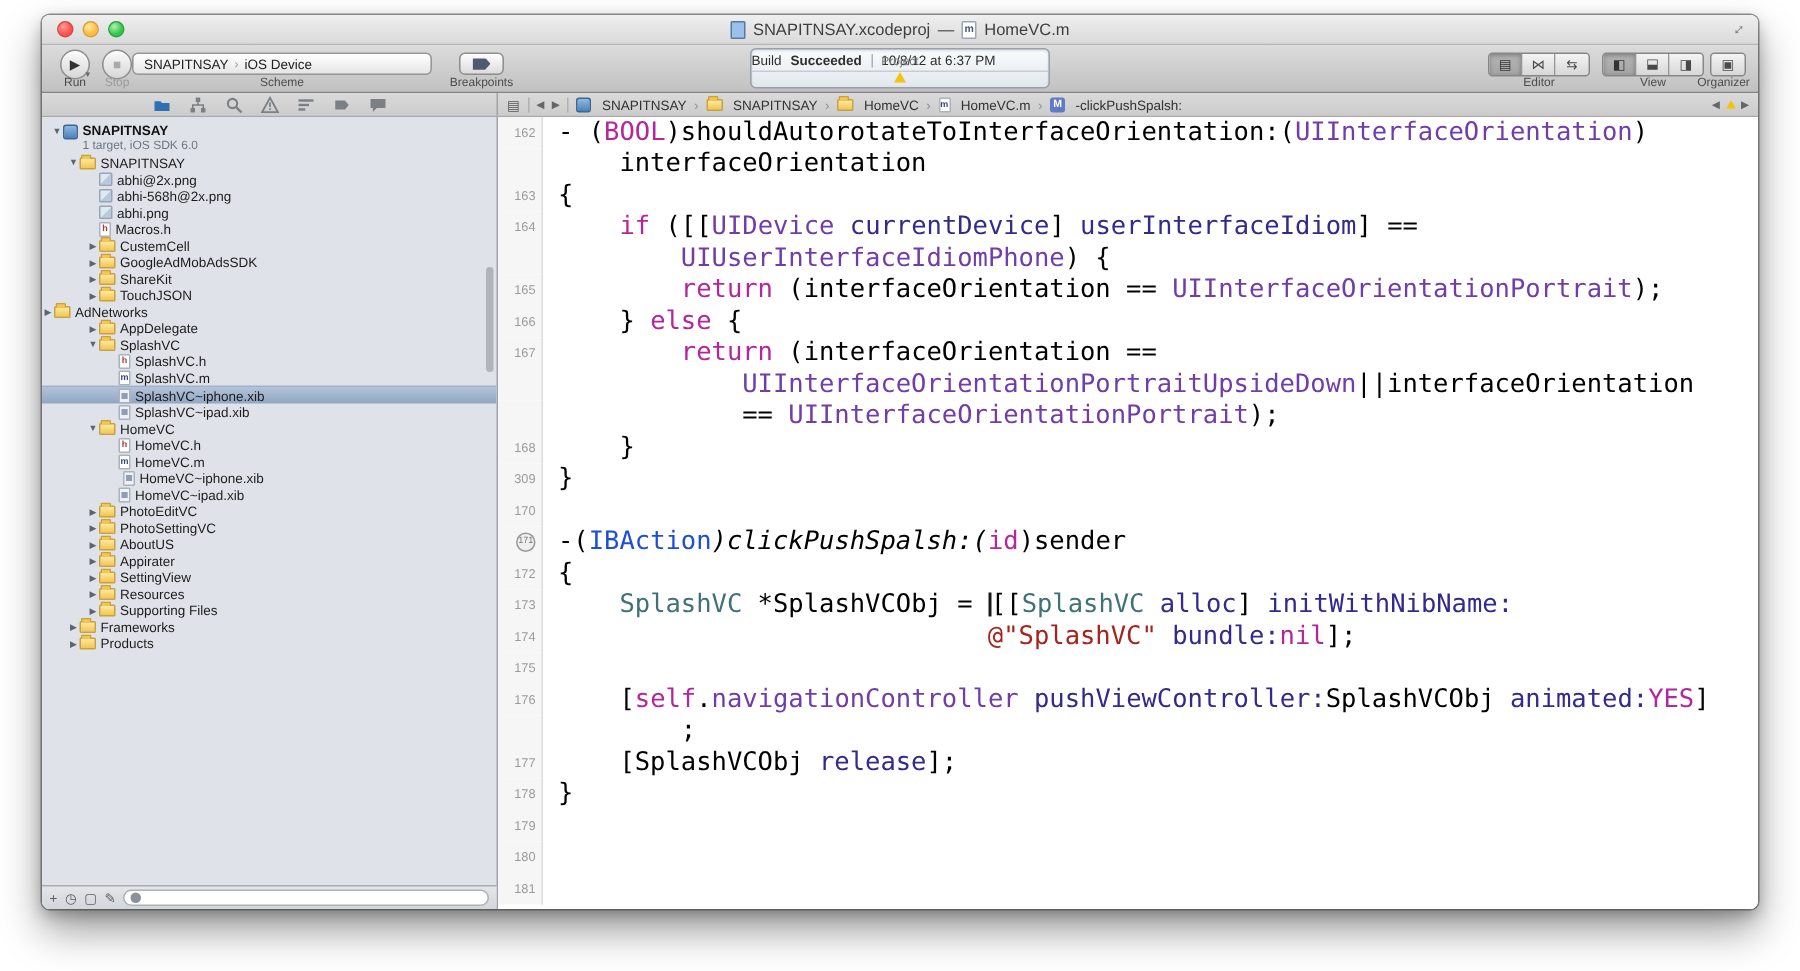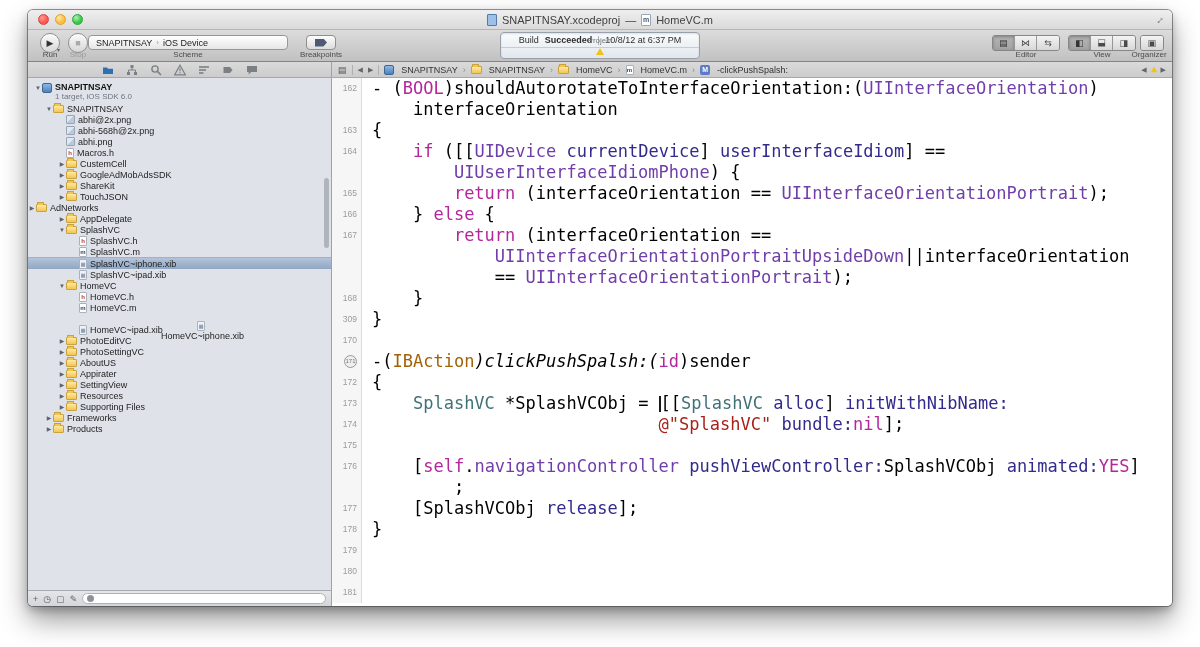--- a/index.html
+++ b/index.html
@@ -48,7 +48,7 @@
   .lcd { position:absolute; left:50%; top:2px; transform:translateX(-50%); width:200px; height:27px;
          border-radius:4px; border:1px solid #98a1ab; background:linear-gradient(#fafcfd,#e1e7ed);
          box-shadow:inset 0 1px 2px rgba(0,0,0,.12); overflow:hidden; }
-  .lcd-r1 { height:14px; display:flex; align-items:center; justify-content:center; gap:6px;
+  .lcd-r1 { height:14px; display:flex; align-items:center; gap:6px;
             font-size:9px; color:#2e2e2e; }
   .lcd-r1 .strong { font-weight:bold; }
   .lcd-vdiv { width:1px; height:9px; background:#aab2ba; }

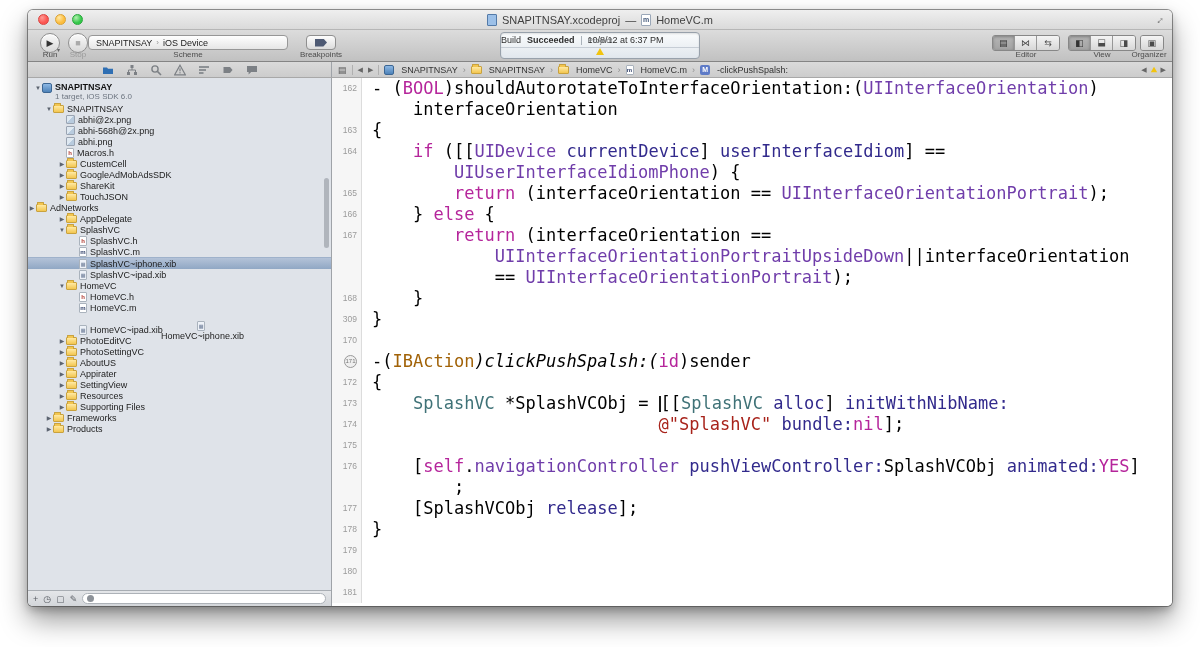--- a/index.html
+++ b/index.html
@@ -419,7 +419,7 @@
               <span class="ticon doc-ic m">m</span>
               <span>HomeVC.m</span>
             </div>
-            <div class="trow" style="padding-left: 46px; flex-direction: column;">
+            <div class="trow" style="padding-left: 46px;">
               <span class="disc"></span>
               <span class="ticon doc-ic xib">▦</span>
               <span>HomeVC~iphone.xib</span>

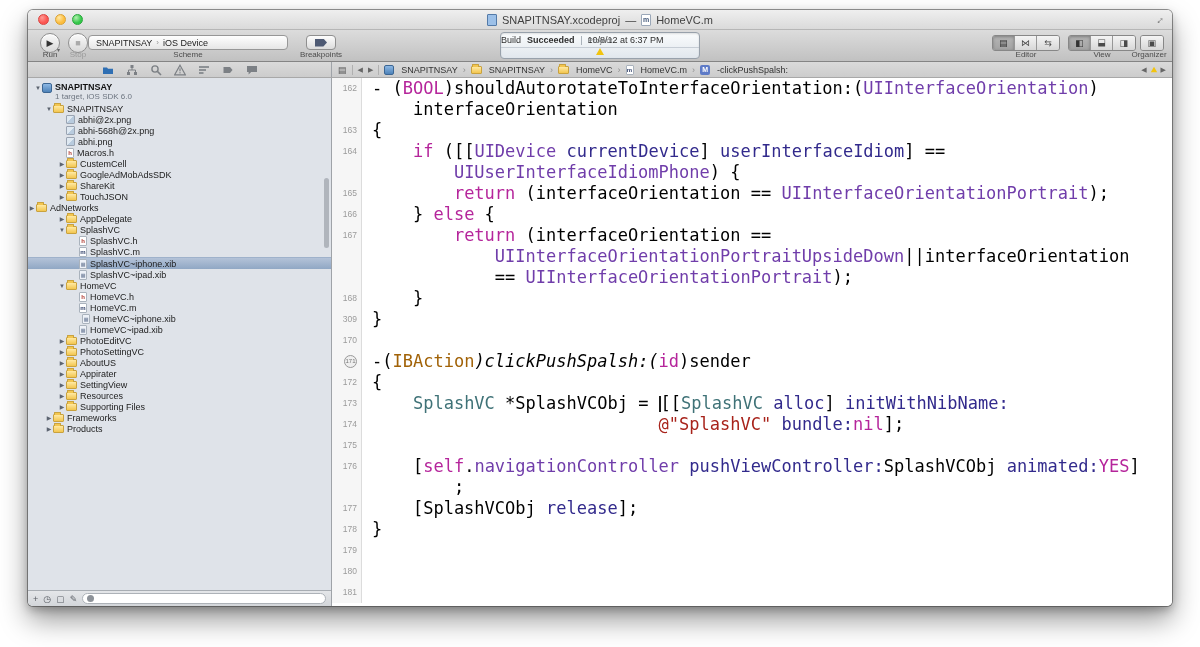--- a/index.html
+++ b/index.html
@@ -544,7 +544,7 @@
             <div class="gutter">
               <span class="lnum-badge">171</span>
             </div>
-            <div class="code-line"><span style="color: rgb(0, 0, 0);">-(</span><span style="color: #a16207;">IBAction</span><span style="color: rgb(0, 0, 0); font-style: italic;">)clickPushSpalsh:(</span><span style="color: rgb(181, 37, 155);">id</span><span style="color: rgb(0, 0, 0); text-align: right;">)sender</span></div>
+            <div class="code-line"><span style="color: rgb(0, 0, 0);">-(</span><span style="color: #1d4ed8;">IBAction</span><span style="color: rgb(0, 0, 0); font-style: italic;">)clickPushSpalsh:(</span><span style="color: rgb(181, 37, 155);">id</span><span style="color: rgb(0, 0, 0); text-align: right;">)sender</span></div>
           </div>
           <div class="code-row">
             <div class="gutter">172</div>

